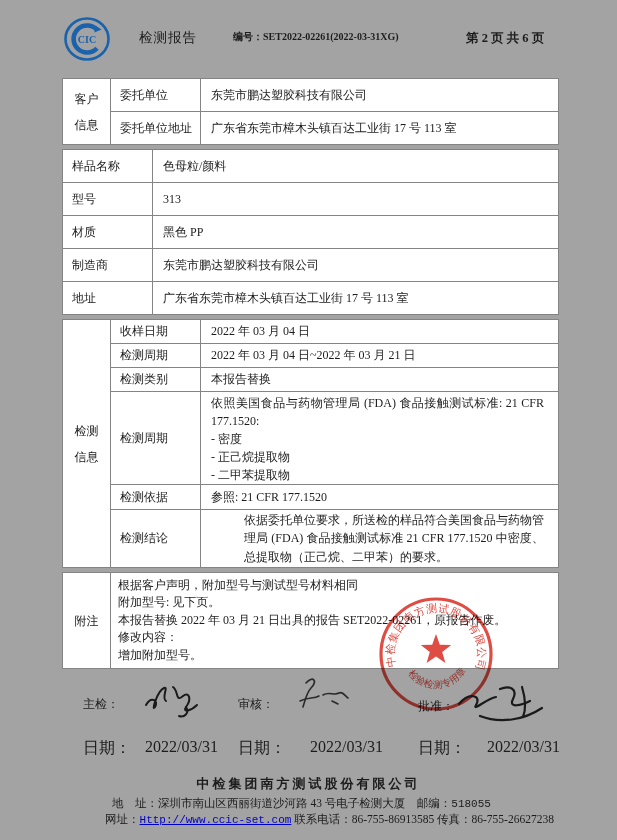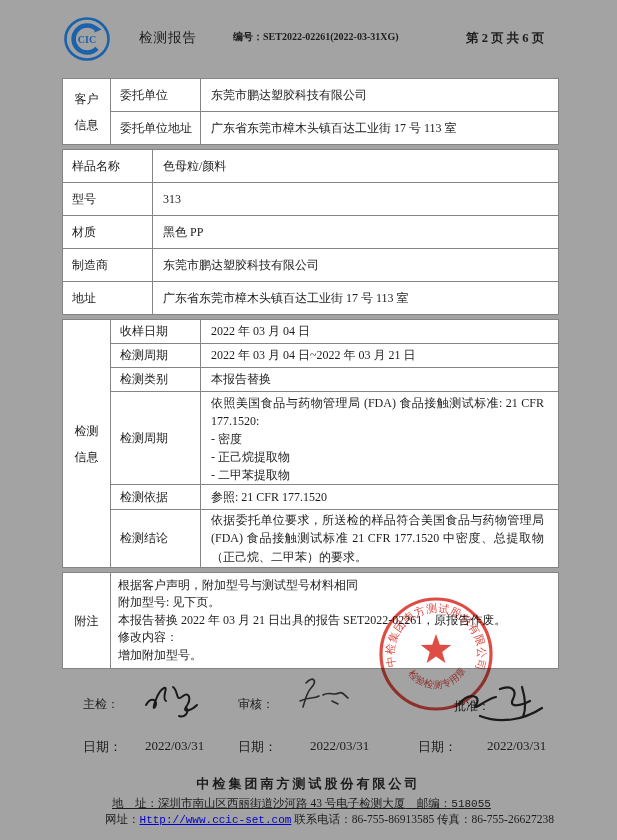--- a/index.html
+++ b/index.html
@@ -25,7 +25,7 @@
   .vcell { flex:1; display:flex; align-items:center; padding:2px 14px 2px 10px; box-sizing:border-box; }
   .vcell.top { align-items:flex-start; }
   .pre { white-space:pre-line; line-height:18px; text-align:justify; }
-  .just { line-height:18.5px; text-align:justify; }
+  .just { line-height:18.5px; text-align:justify;margin-left:33px; }
   .h32 { height:32px; } .h23 { height:23px; } .h24 { height:24px; } .h90 { height:92px; } .h56 { height:57px; }
   .notes-cell { flex:1; padding:4px 12px 4px 7px; line-height:17.4px; }
   .notes-cell div { white-space:nowrap; }

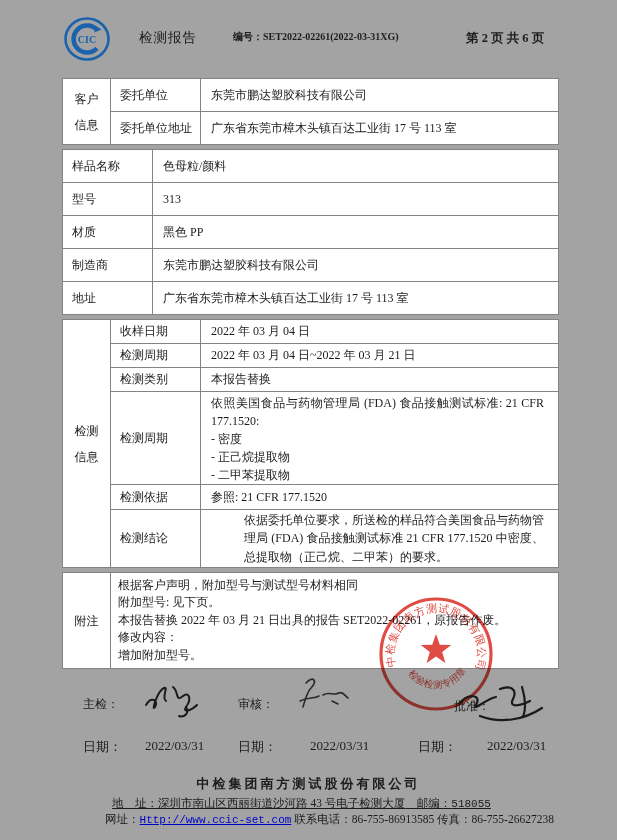--- a/index.html
+++ b/index.html
@@ -170,7 +170,7 @@
       <path d="M44 28 L50 31"></path>
     </g>
   </svg>
-  <div class="siglabel" style="left:418px; top:698px; z-index:1;margin-left:36px;">批准：</div>
+  <div class="siglabel" style="left:418px; top:698px; z-index:1;">批准：</div>
   <svg class="sig-svg" style="left:452px; top:680px; z-index:6;" width="98" height="46" viewBox="0 0 98 46">
     <g fill="none" stroke="#1a1a1a" stroke-width="2.2" stroke-linecap="round">
       <path d="M7 24 C17 12 30 15 24 25 C20 32 34 19 44 17"></path>

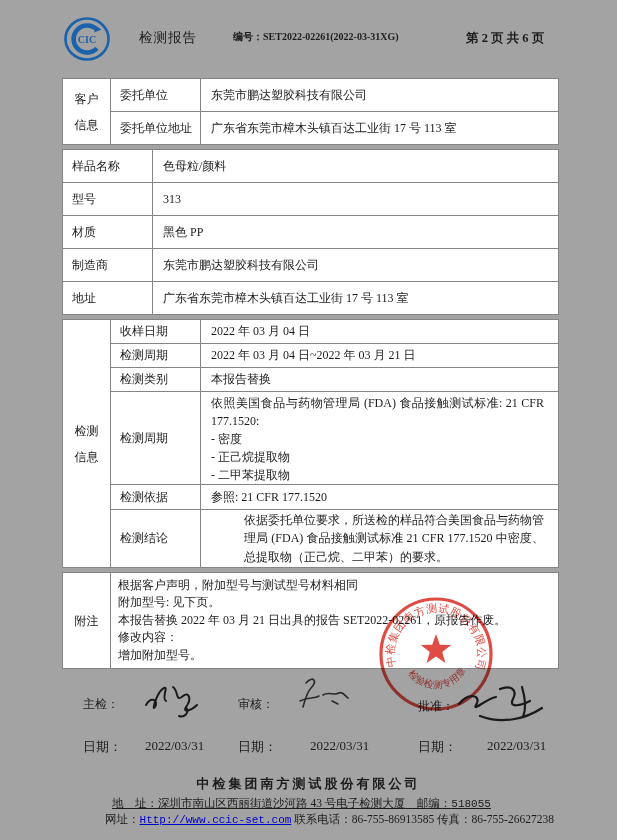--- a/index.html
+++ b/index.html
@@ -31,7 +31,7 @@
   .notes-cell div { white-space:nowrap; }
   
   .siglabel { position:absolute; font-size:12px; }
-  .sigdate { position:absolute; font-size:13px; }
+  .sigdate { position:absolute; font-size:16px; }
   .sig-svg { position:absolute; }
   
   .stamp { position:absolute; left:370px; top:595px; width:132px; height:122px; mix-blend-mode:multiply; opacity:.92; z-index:5; }

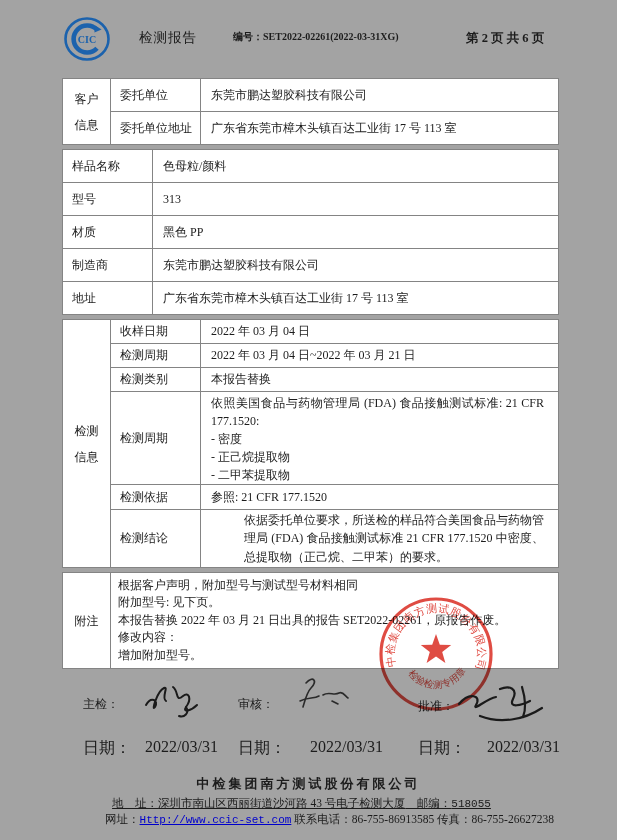--- a/index.html
+++ b/index.html
@@ -37,7 +37,7 @@
   .stamp { position:absolute; left:370px; top:595px; width:132px; height:122px; mix-blend-mode:multiply; opacity:.92; z-index:5; }
   
   .foot-co { position:absolute; left:0; top:775px; width:617px; text-align:center; font-size:13px; font-weight:bold; letter-spacing:3px; }
-  .foot-l2 { position:absolute; left:0; top:796px; width:603px; text-align:center; font-size:11.5px;text-decoration:underline; }
+  .foot-l2 { position:absolute; left:0; top:796px; width:603px; text-align:center; font-size:11.5px; }
   .foot-l3 { position:absolute; left:0; top:812px; width:617px; text-align:center; font-size:11.5px;padding-left:21px; }
   .mono { font-family:"Liberation Mono","DejaVu Sans Mono",monospace; font-size:11px; }
   .url { color:#0000cc; text-decoration:underline; }

